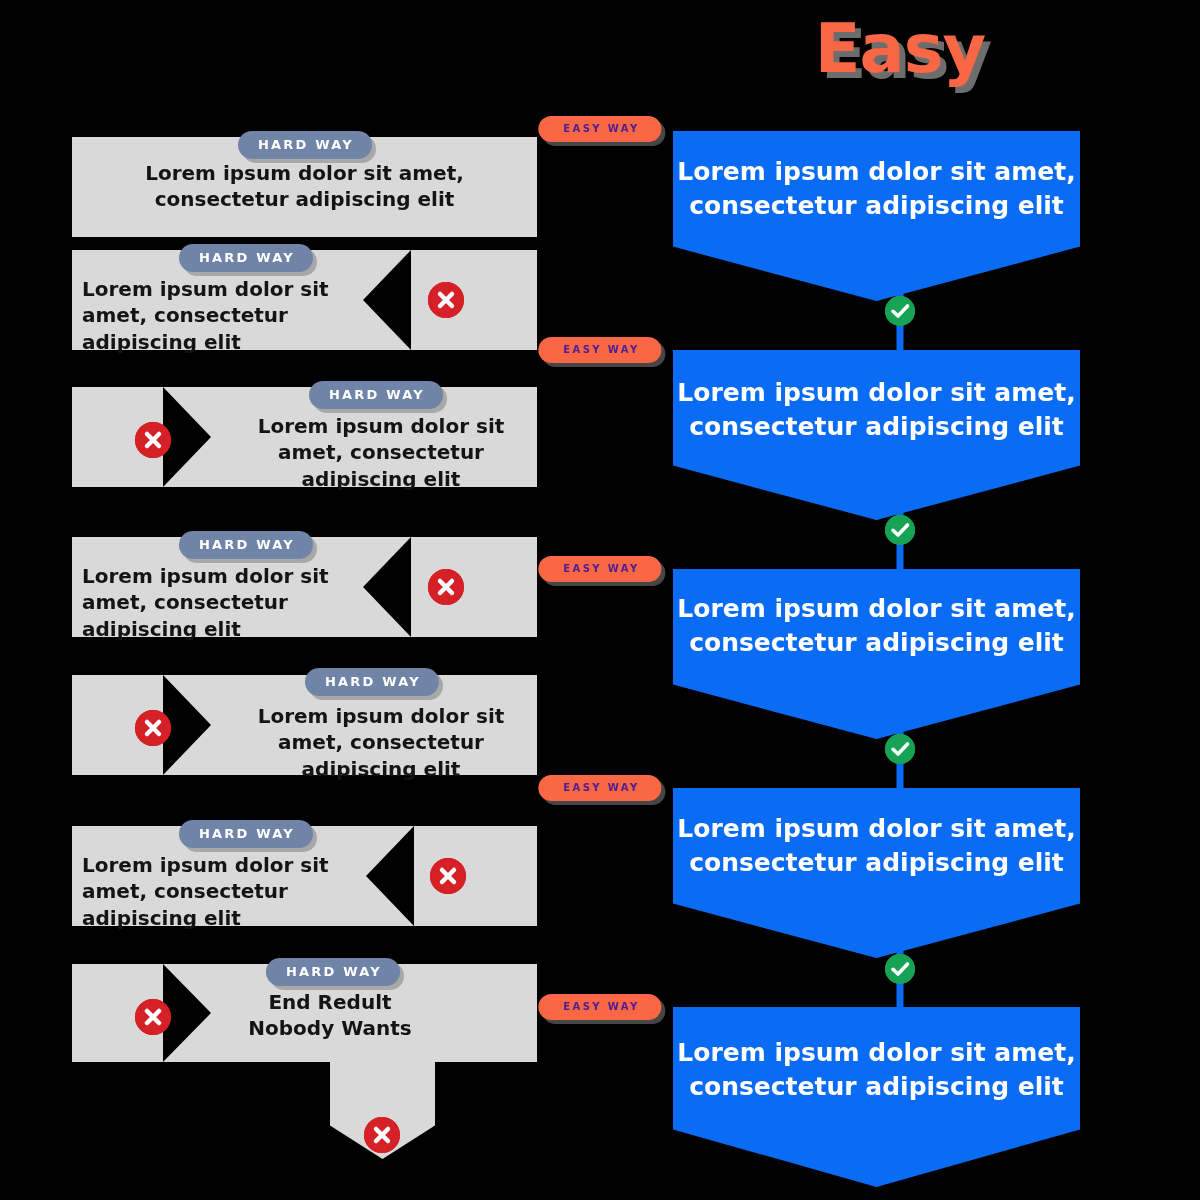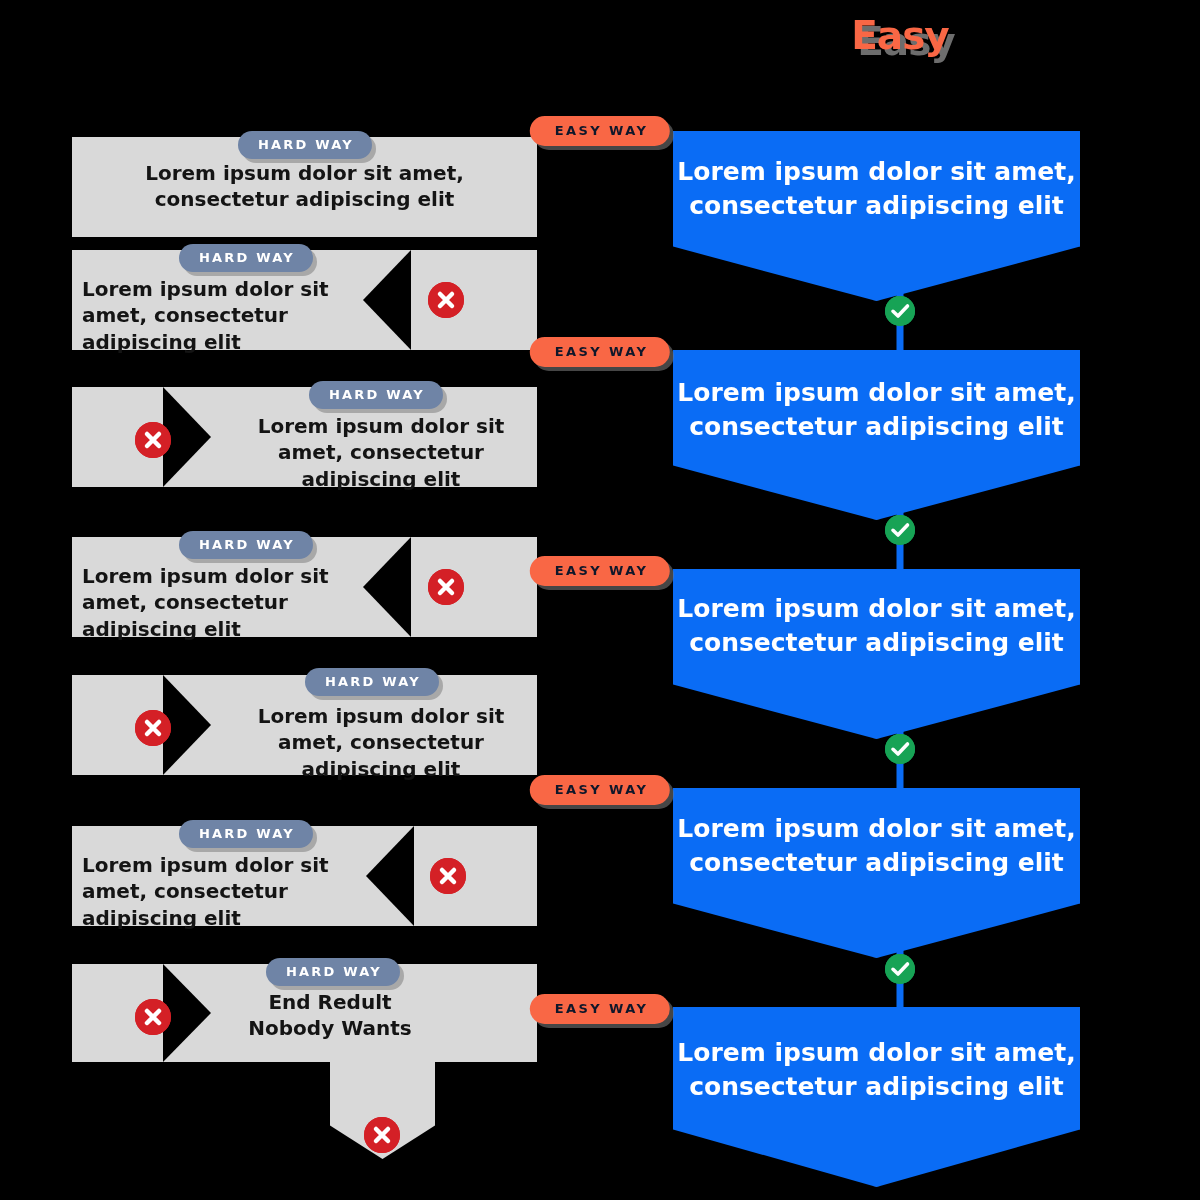--- a/index.html
+++ b/index.html
@@ -26,7 +26,7 @@
     text-align: center;
     font-family: "DejaVu Sans", sans-serif;
     font-weight: bold;
-    font-size: 39px;
+    font-size: 67px;
     letter-spacing: -1px;
     color: #F96745;
     text-shadow: 6px 6px 0 rgba(128,128,128,0.85);

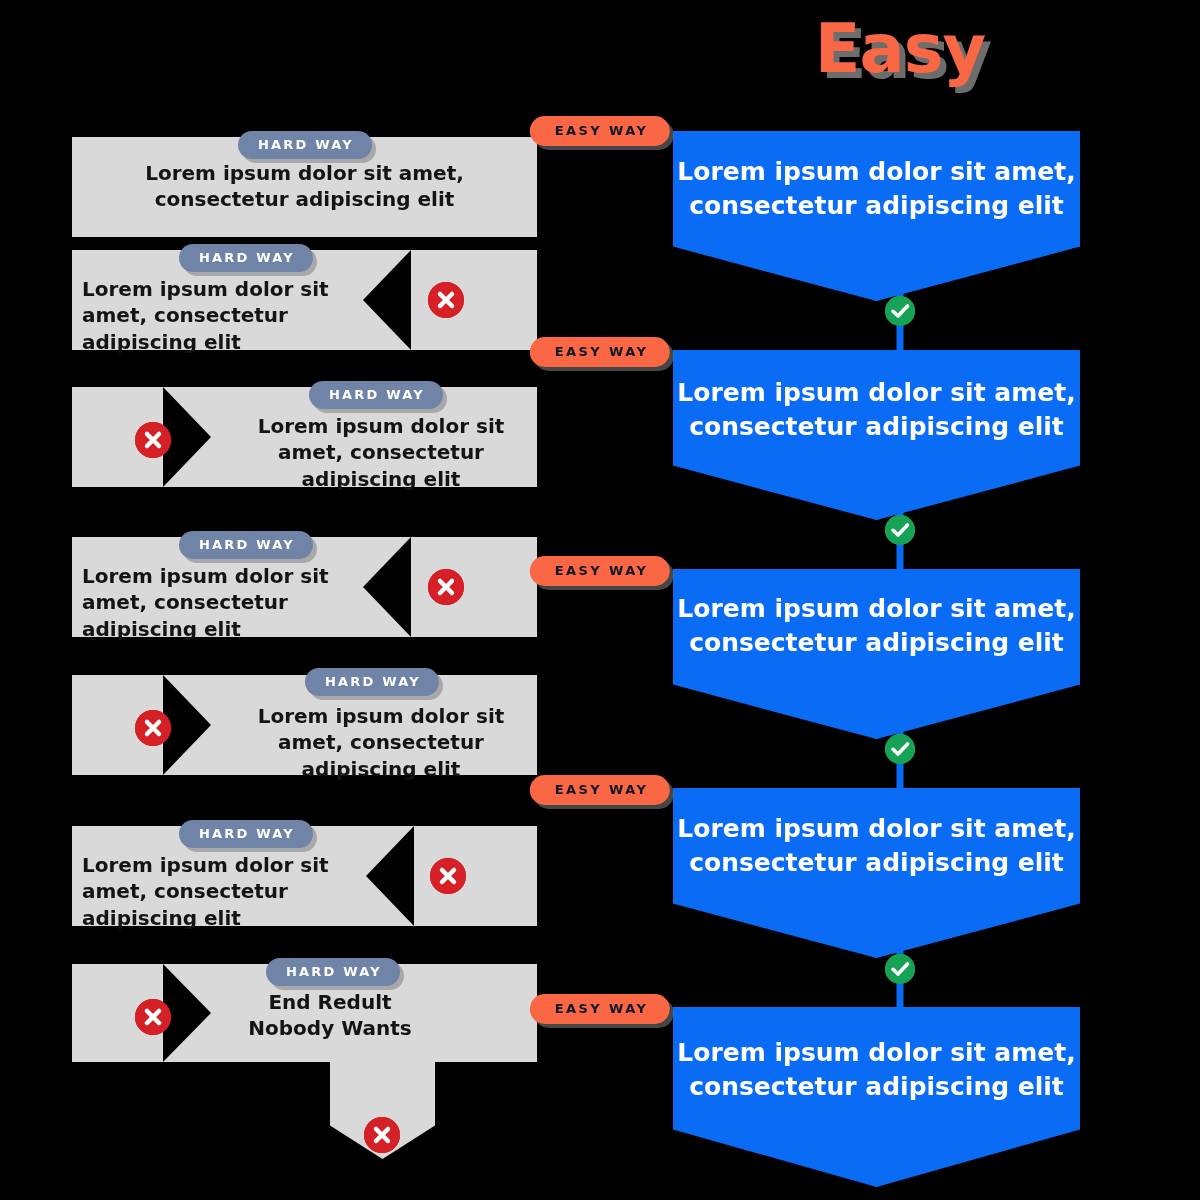--- a/index.html
+++ b/index.html
@@ -134,11 +134,11 @@
     left: 50%;
     transform: translateX(-50%);
     background: #F96745;
-    color: #0f172a;
+    color: #4c1d95;
     border-radius: 16px;
     font-family: "DejaVu Sans", sans-serif;
     font-weight: bold;
-    font-size: 13px;
+    font-size: 10px;
     letter-spacing: 2.4px;
     padding: 7px 22px 8px 25px;
     white-space: nowrap;

